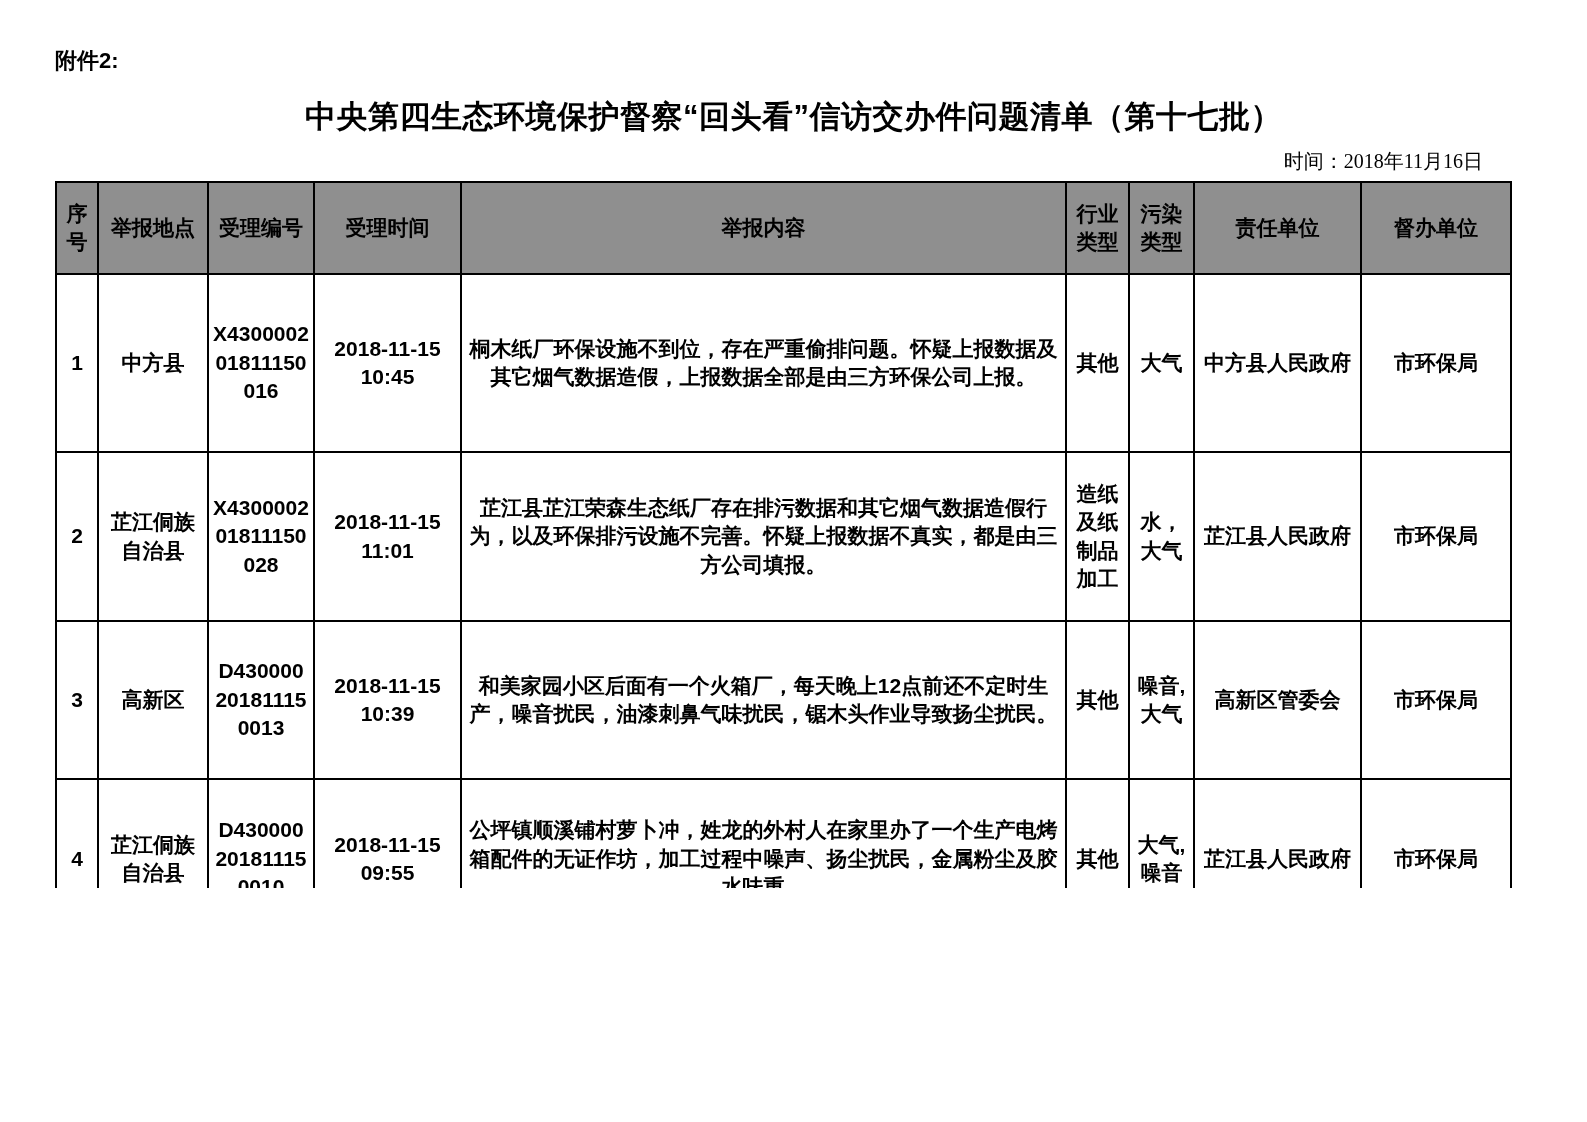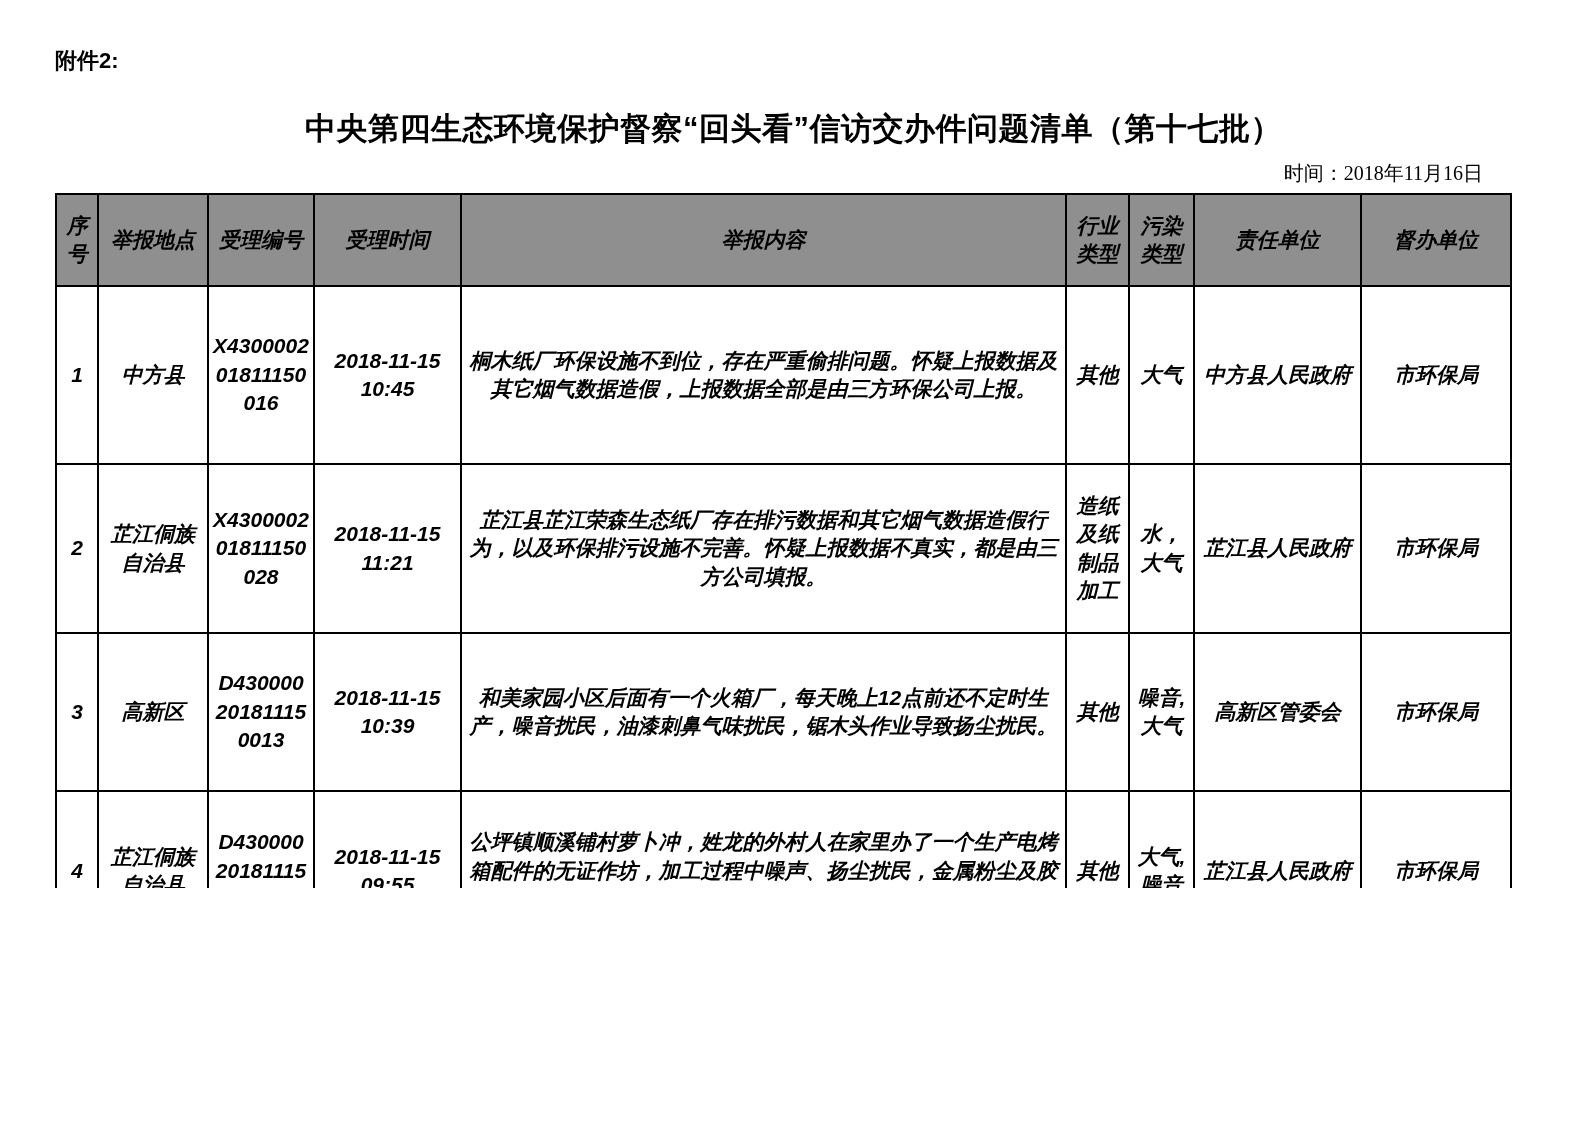--- a/index.html
+++ b/index.html
@@ -24,7 +24,7 @@
     font-weight: bold;
   }
   .doc-title {
-    margin-top: 32px;
+    margin-top: 20px;
     text-align: center;
     font-size: 31px;
     font-weight: bold;

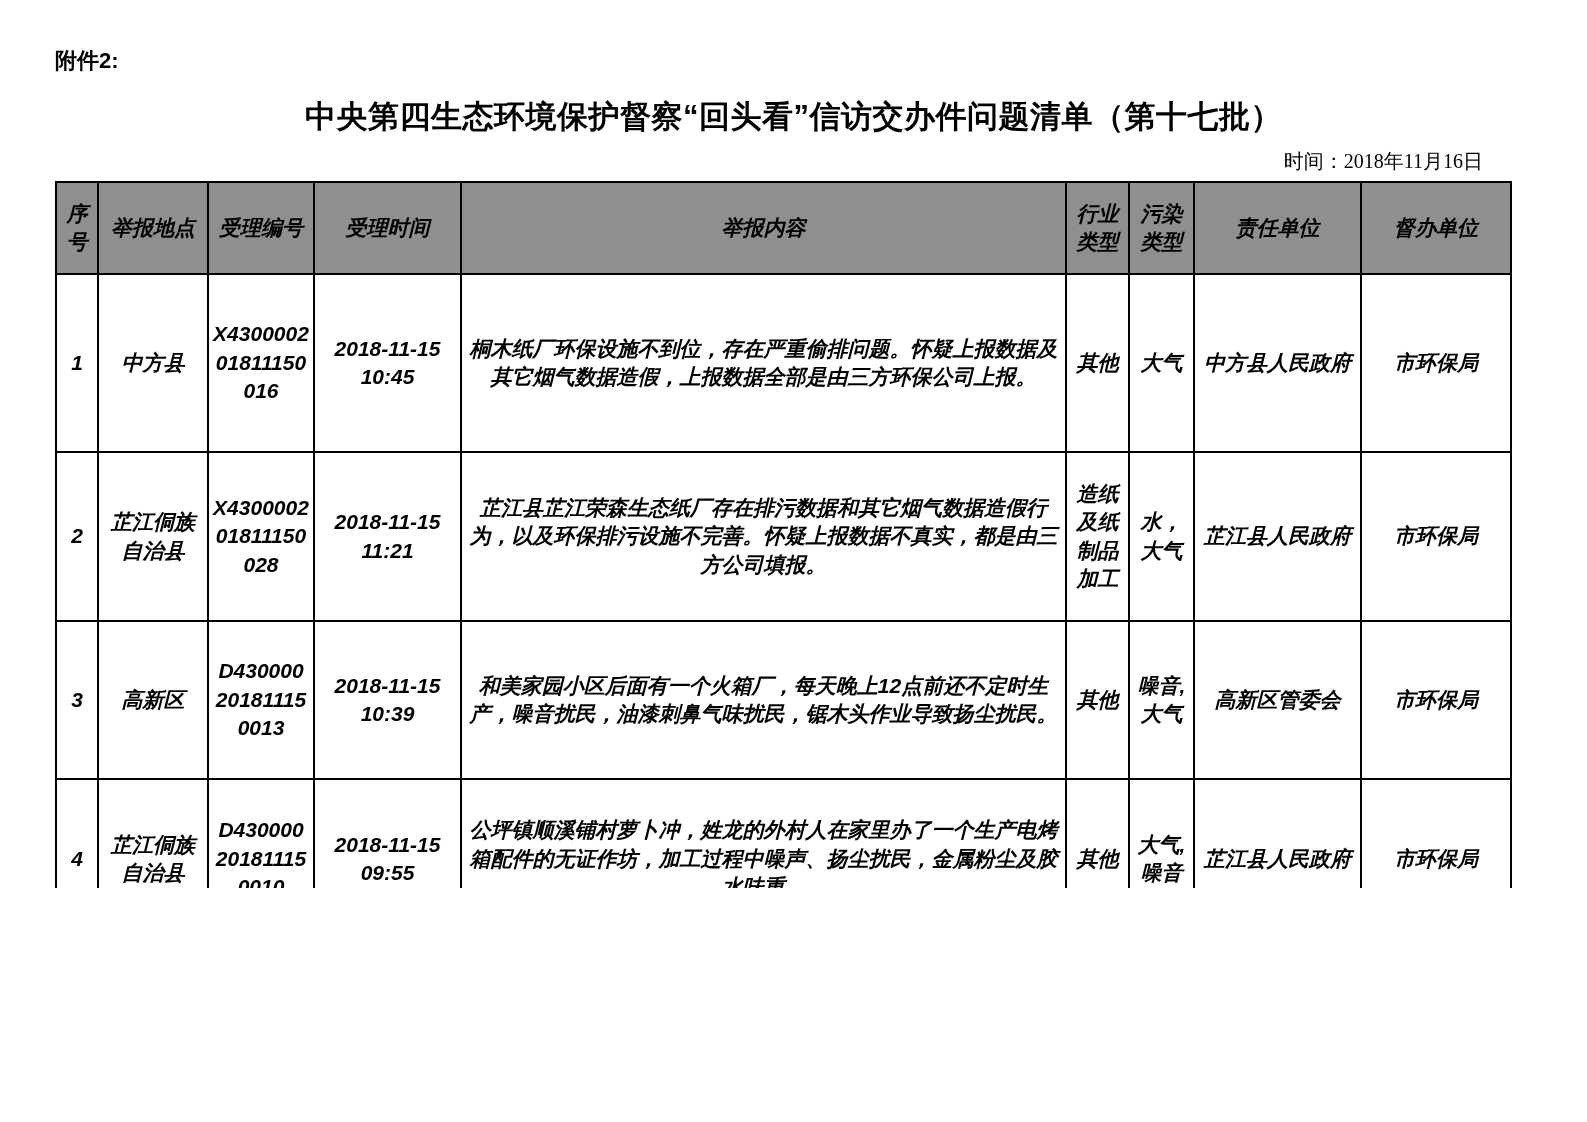--- a/index.html
+++ b/index.html
@@ -41,7 +41,6 @@
     border-collapse: collapse;
     table-layout: fixed;
     width: 1455px;
-    font-style: italic;
   }
   table.complaints th,
   table.complaints td {

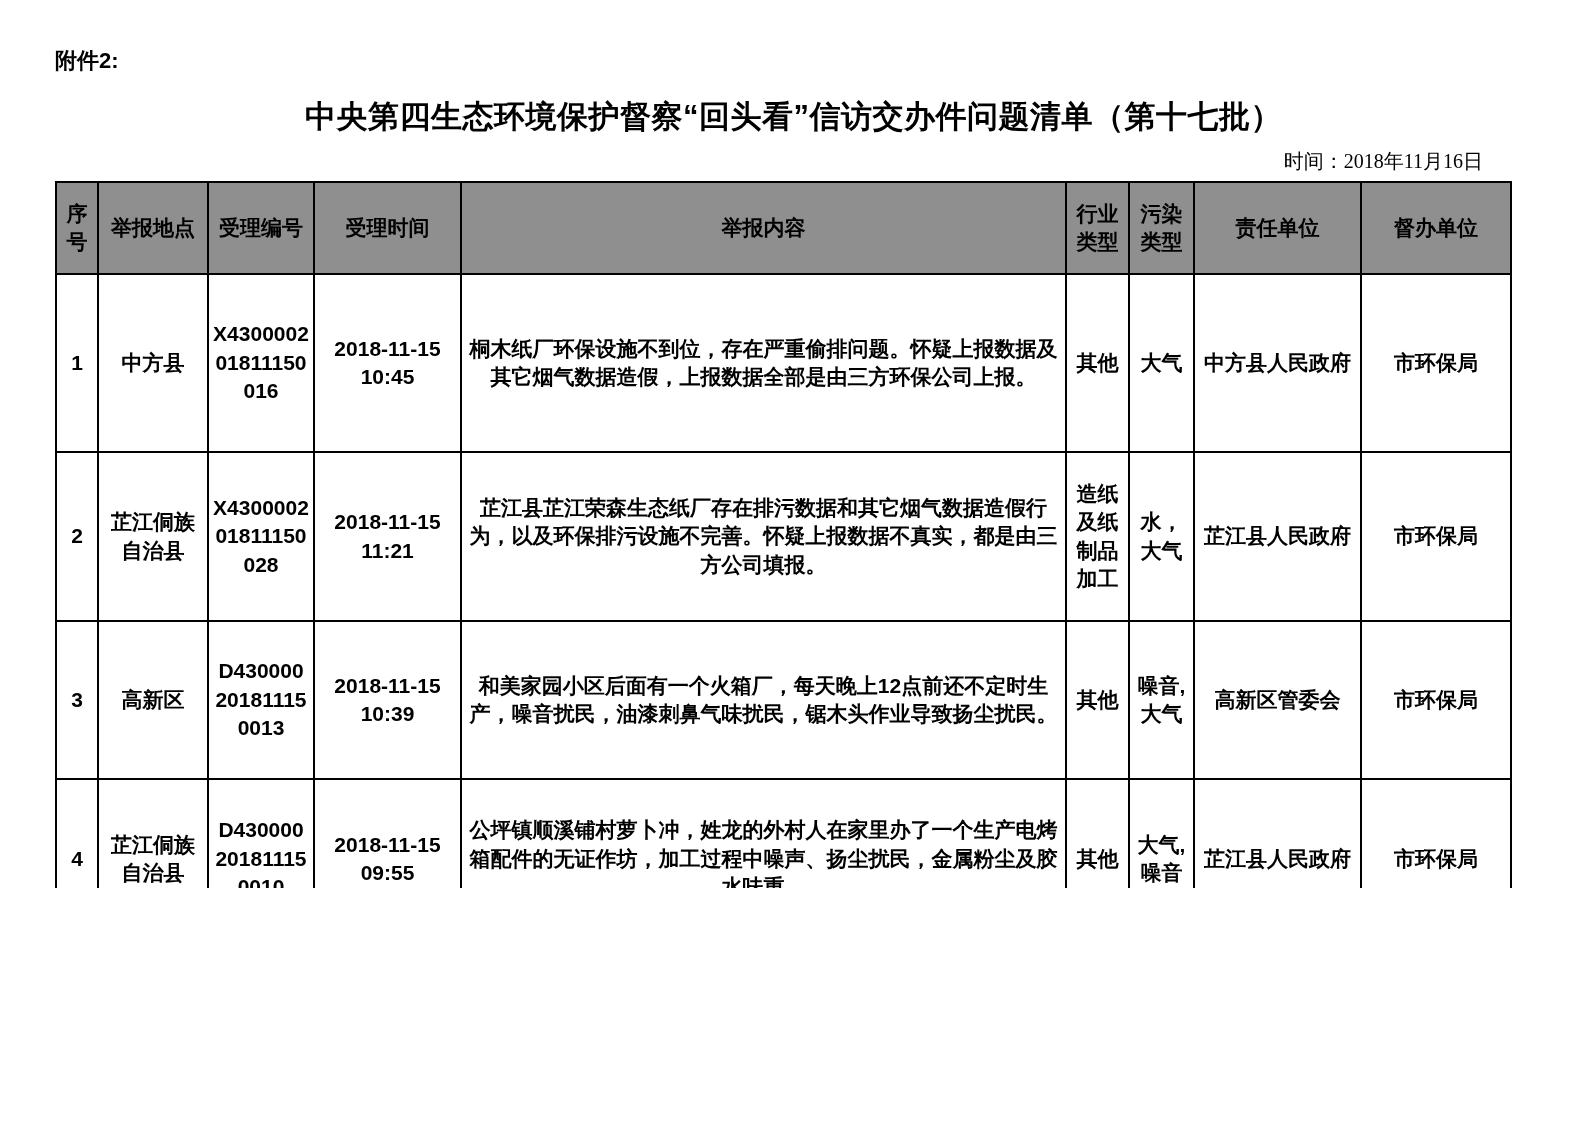--- a/index.html
+++ b/index.html
@@ -156,7 +156,7 @@
         <td class="cell-seq">2</td>
         <td class="cell-location">芷江侗族自治县</td>
         <td class="cell-case-no">X430000201811150028</td>
-        <td class="cell-time">2018-11-15 11:21</td>
+        <td class="cell-time">2018-11-15 11:01</td>
         <td class="cell-content">芷江县芷江荣森生态纸厂存在排污数据和其它烟气数据造假行为，以及环保排污设施不完善。怀疑上报数据不真实，都是由三方公司填报。</td>
         <td class="cell-industry">造纸及纸制品加工</td>
         <td class="cell-pollution">水，大气</td>

